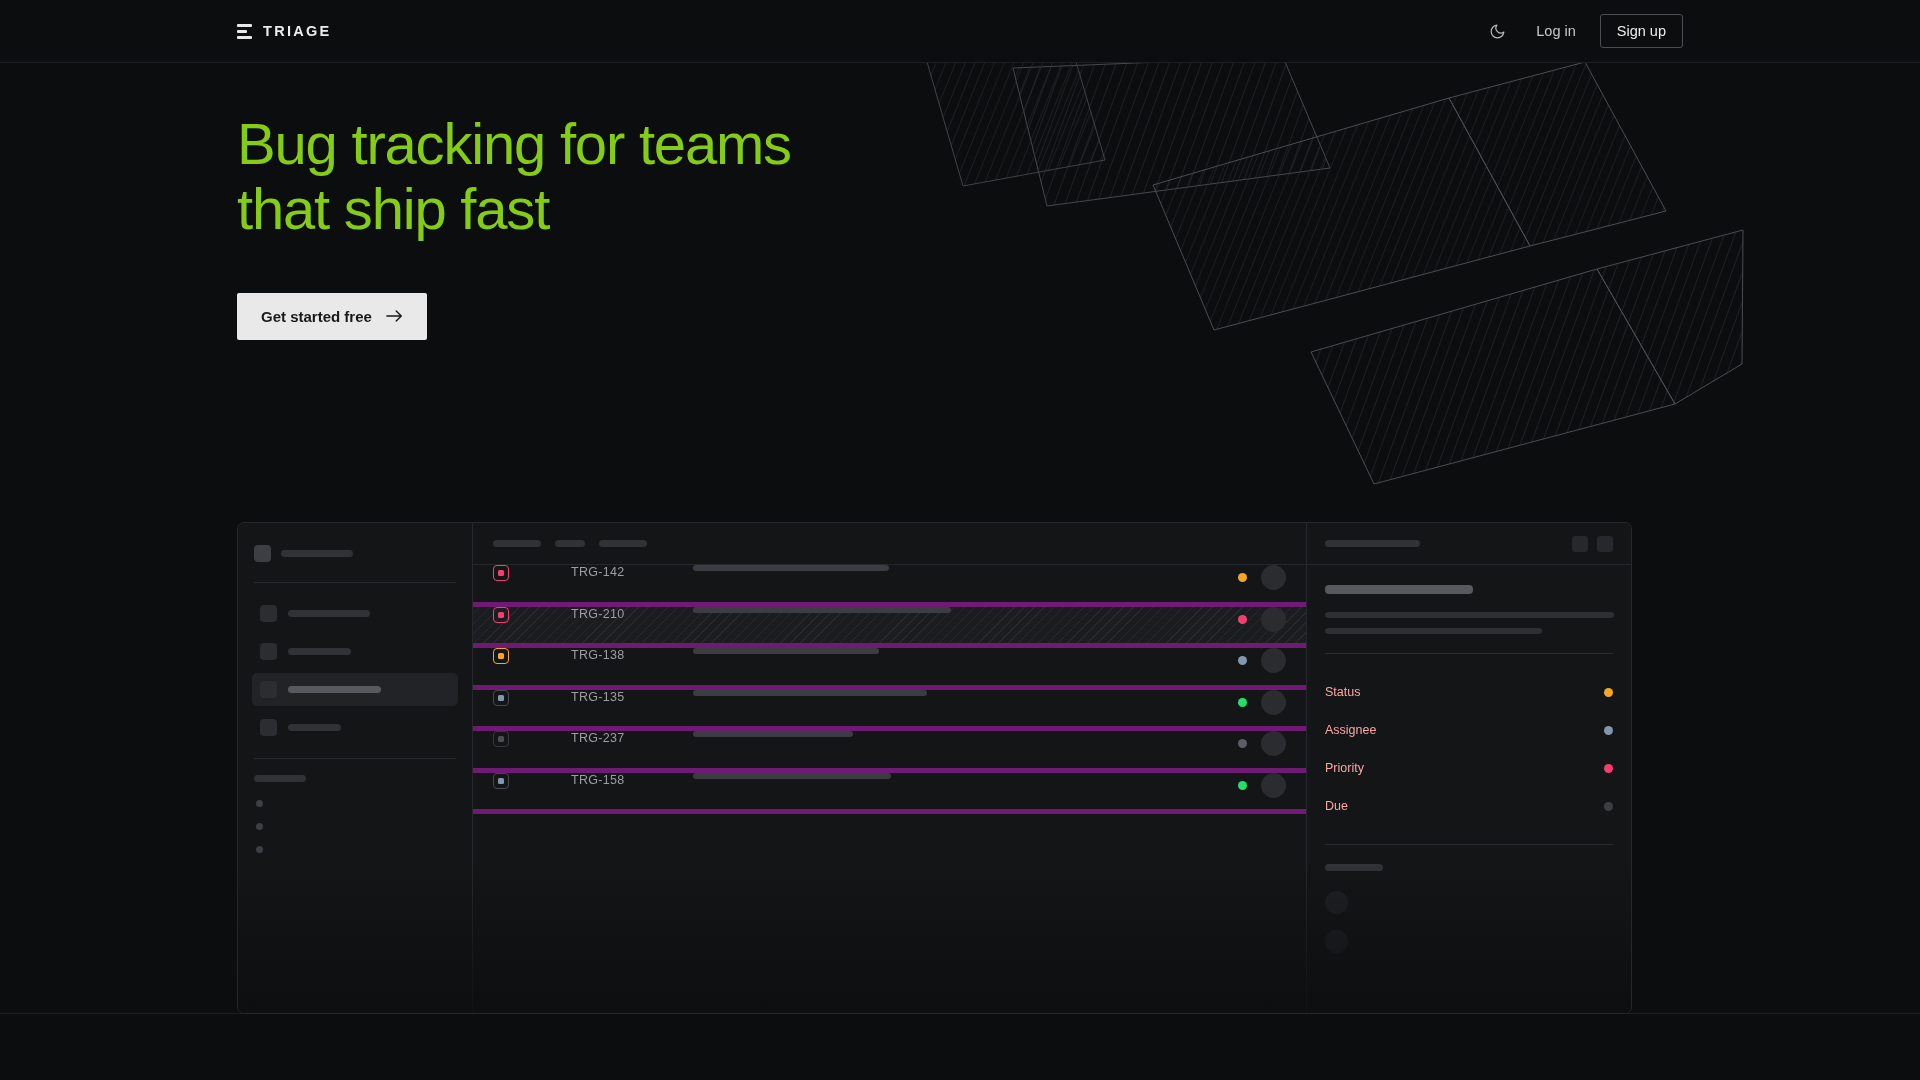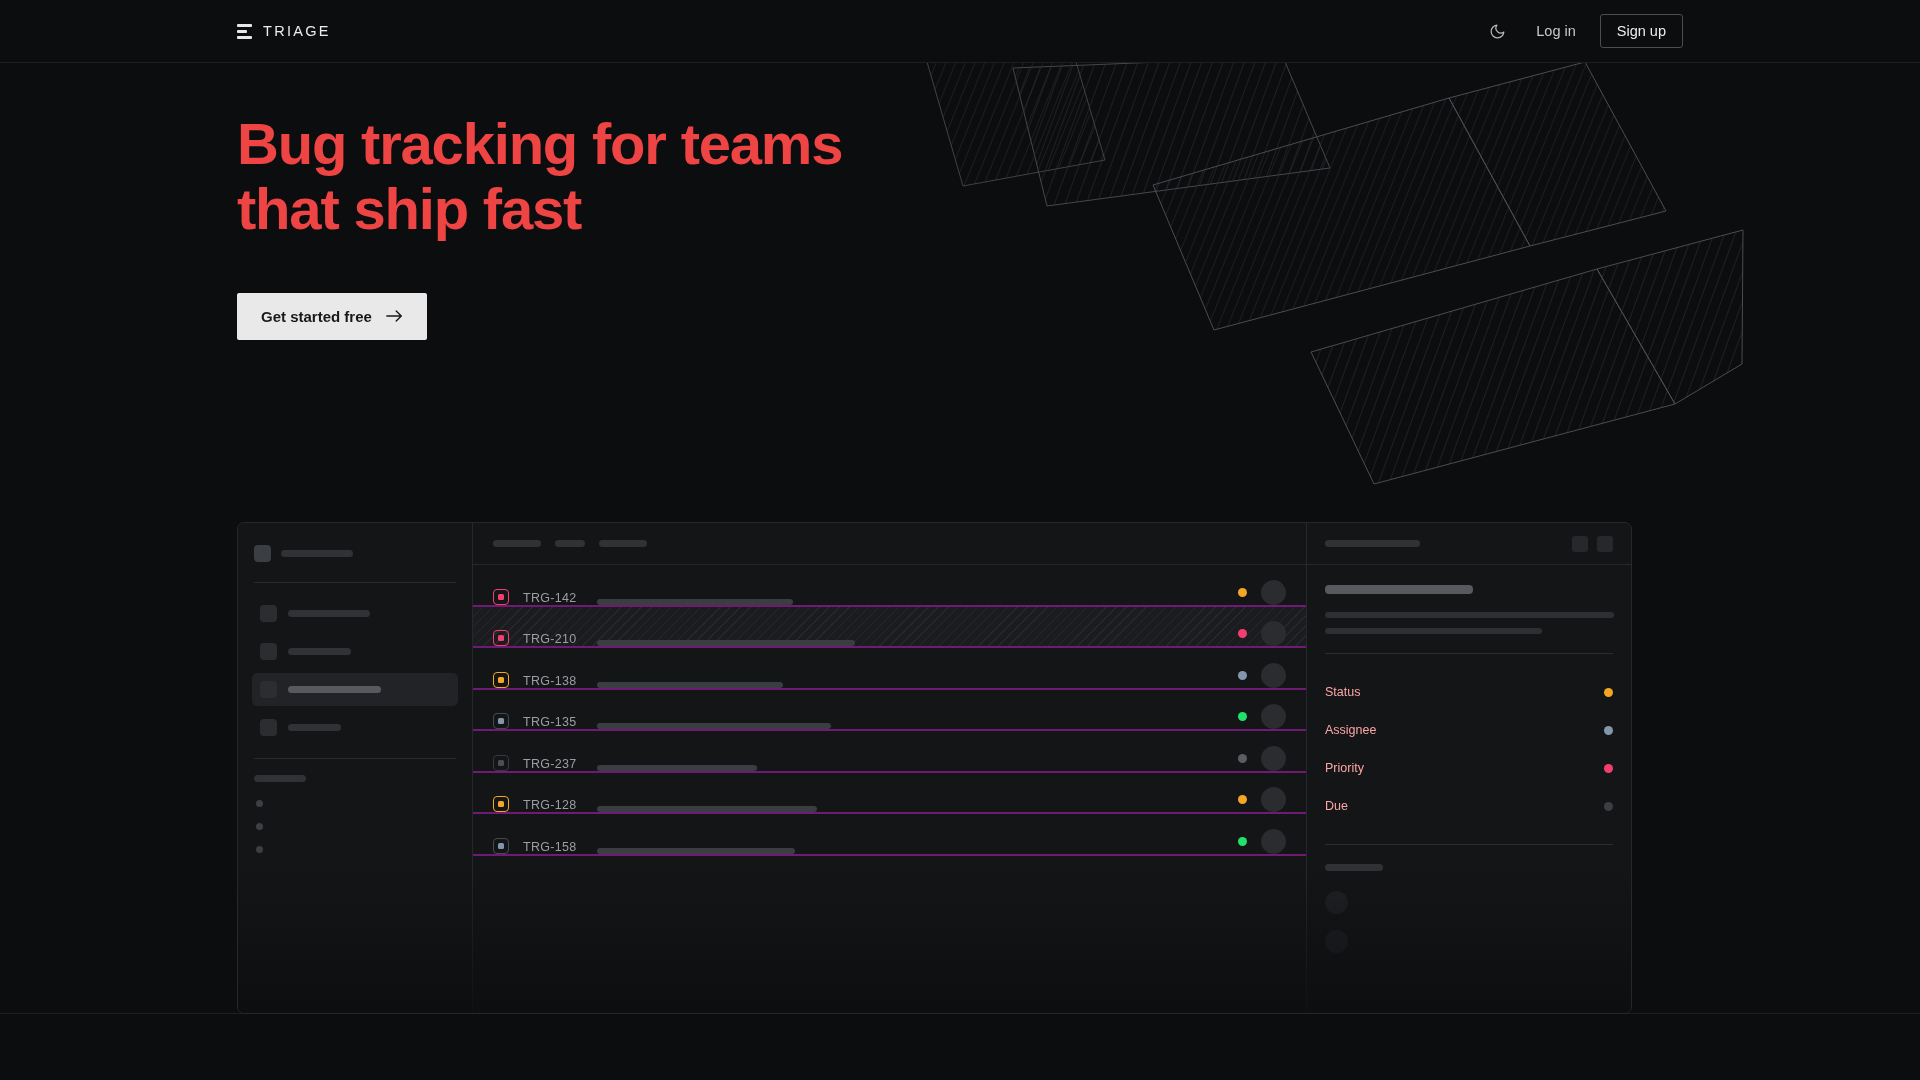--- a/index.html
+++ b/index.html
@@ -37,7 +37,7 @@
   .brand-mark i:nth-child(2) { width: 10px; }
   .brand-mark i:nth-child(3) { width: 15px; }
   .brand-name {
-    font-size: 14.5px; letter-spacing: 2.3px; font-weight: 400; color: #ececec;
+    font-size: 14.5px; letter-spacing: 2.3px; font-weight: 700; color: #ececec;
   }
   .nav-right {
     position: absolute; right: 237px; top: 50%; transform: translateY(-50%);

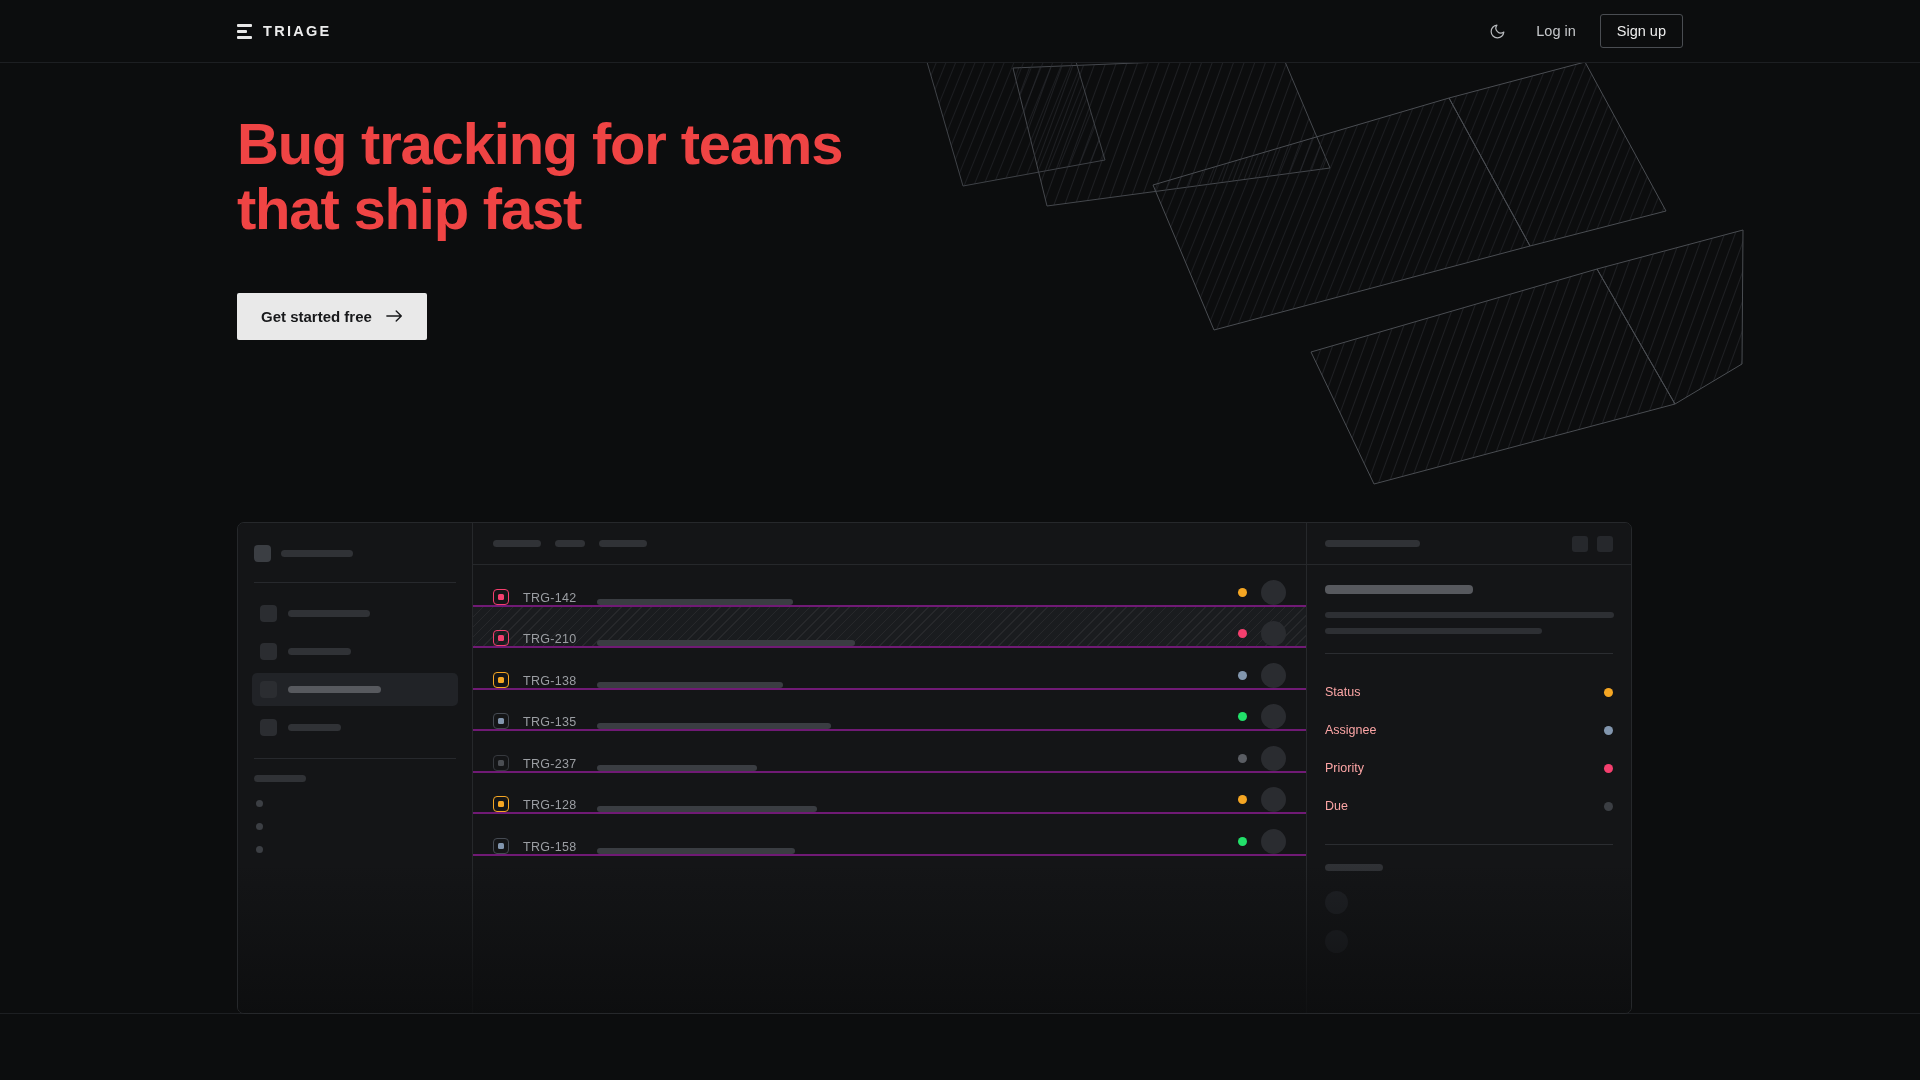--- a/index.html
+++ b/index.html
@@ -60,8 +60,8 @@
   
   .hero { position: absolute; left: 237px; top: 112px; z-index: 10; }
   .hero h1 {
-    font-size: 58px; line-height: 1.12; font-weight: 700;
-    color: #ef4444; letter-spacing: -1.2px; max-width: 700px;
+    font-size: 58px; line-height: 1.12; font-weight: 400;
+    color: #84cc16; letter-spacing: -1.2px; max-width: 700px;
   }
   .hero-sub {
     margin-top: 43px; font-size: 17px; line-height: 1.62; color: #8e9195;

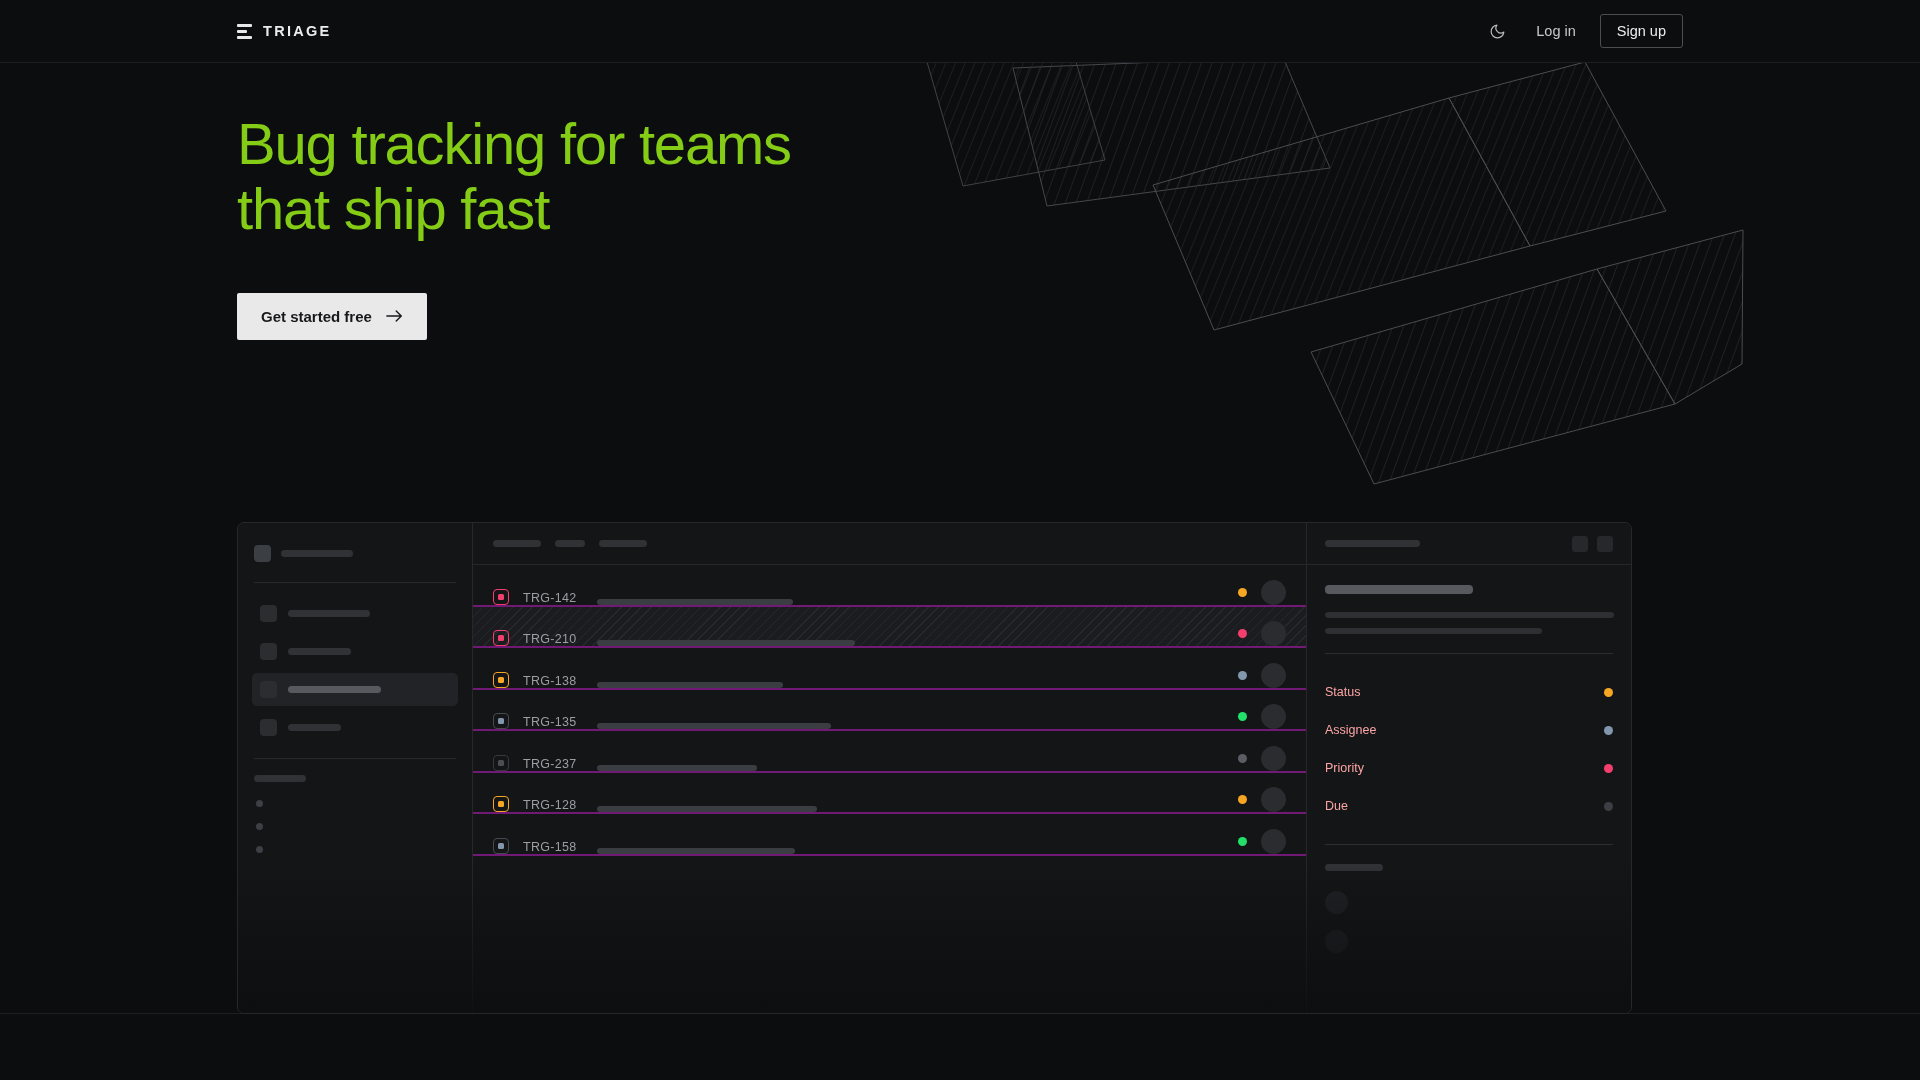--- a/index.html
+++ b/index.html
@@ -117,9 +117,10 @@
     padding: 0 20px; border-bottom: 1px solid #26282b;
   }
   .row {
-    display: flex; align-items: flex-end; height: 41.5px;
-    border-bottom: 2px solid #701a75; padding: 0 20px; cursor: pointer;
+    display: flex; align-items: flex-start; height: 41.5px;
+    border-bottom: 5px solid #701a75; padding: 0 20px; cursor: pointer;
     position: relative;
+    gap: 48px;
   }
   .row.selected {
     background-color: #1a1c1f;

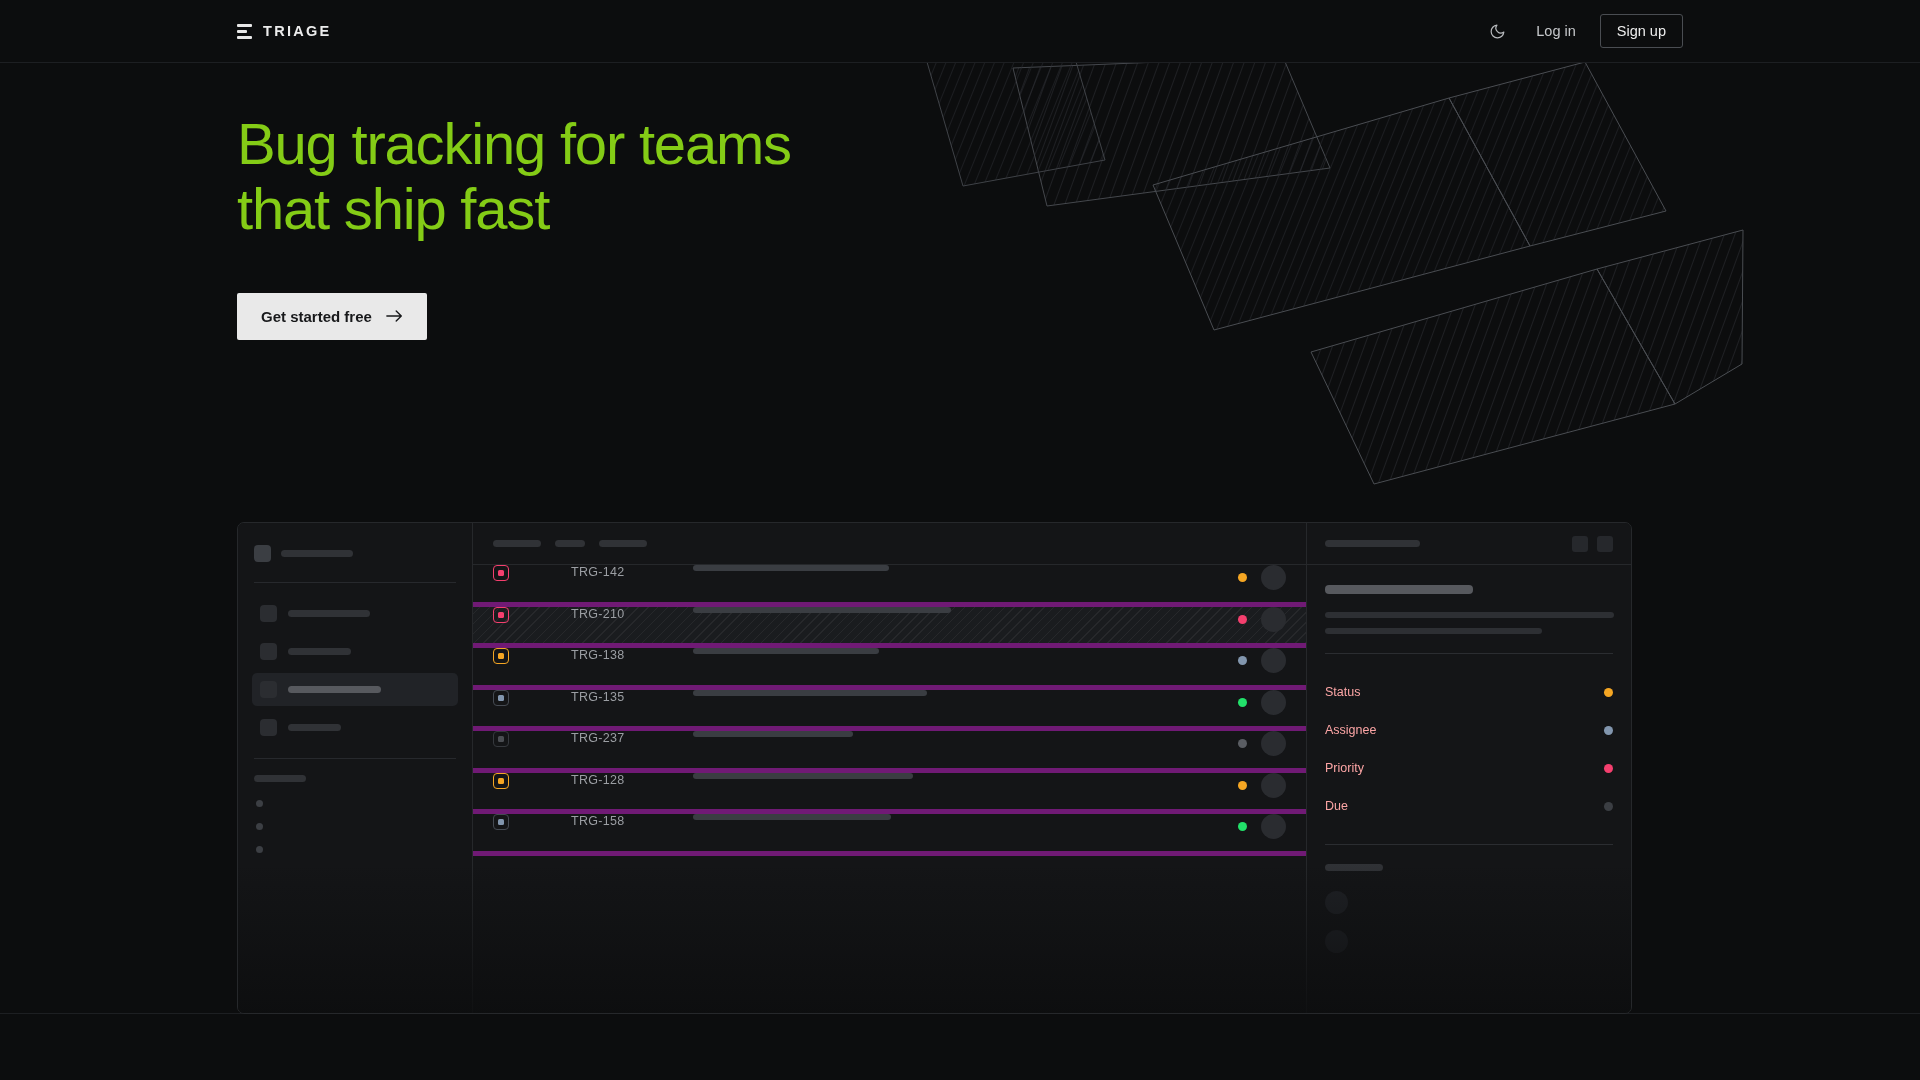--- a/index.html
+++ b/index.html
@@ -343,17 +343,6 @@
             </span>
           </div>
           <div class="row">
-            <span class="prio-box" style="border-color:#f5a623">
-              <span class="prio-in" style="background:#f5a623"></span>
-            </span>
-            <span class="row-id">TRG-128</span>
-            <span class="row-title" style="width:220px"></span>
-            <span class="row-right">
-              <span class="st-dot" style="background:#f5a623"></span>
-              <span class="av"></span>
-            </span>
-          </div>
-          <div class="row">
             <span class="prio-box" style="border-color:#454a52">
               <span class="prio-in" style="background:#8296ae"></span>
             </span>

